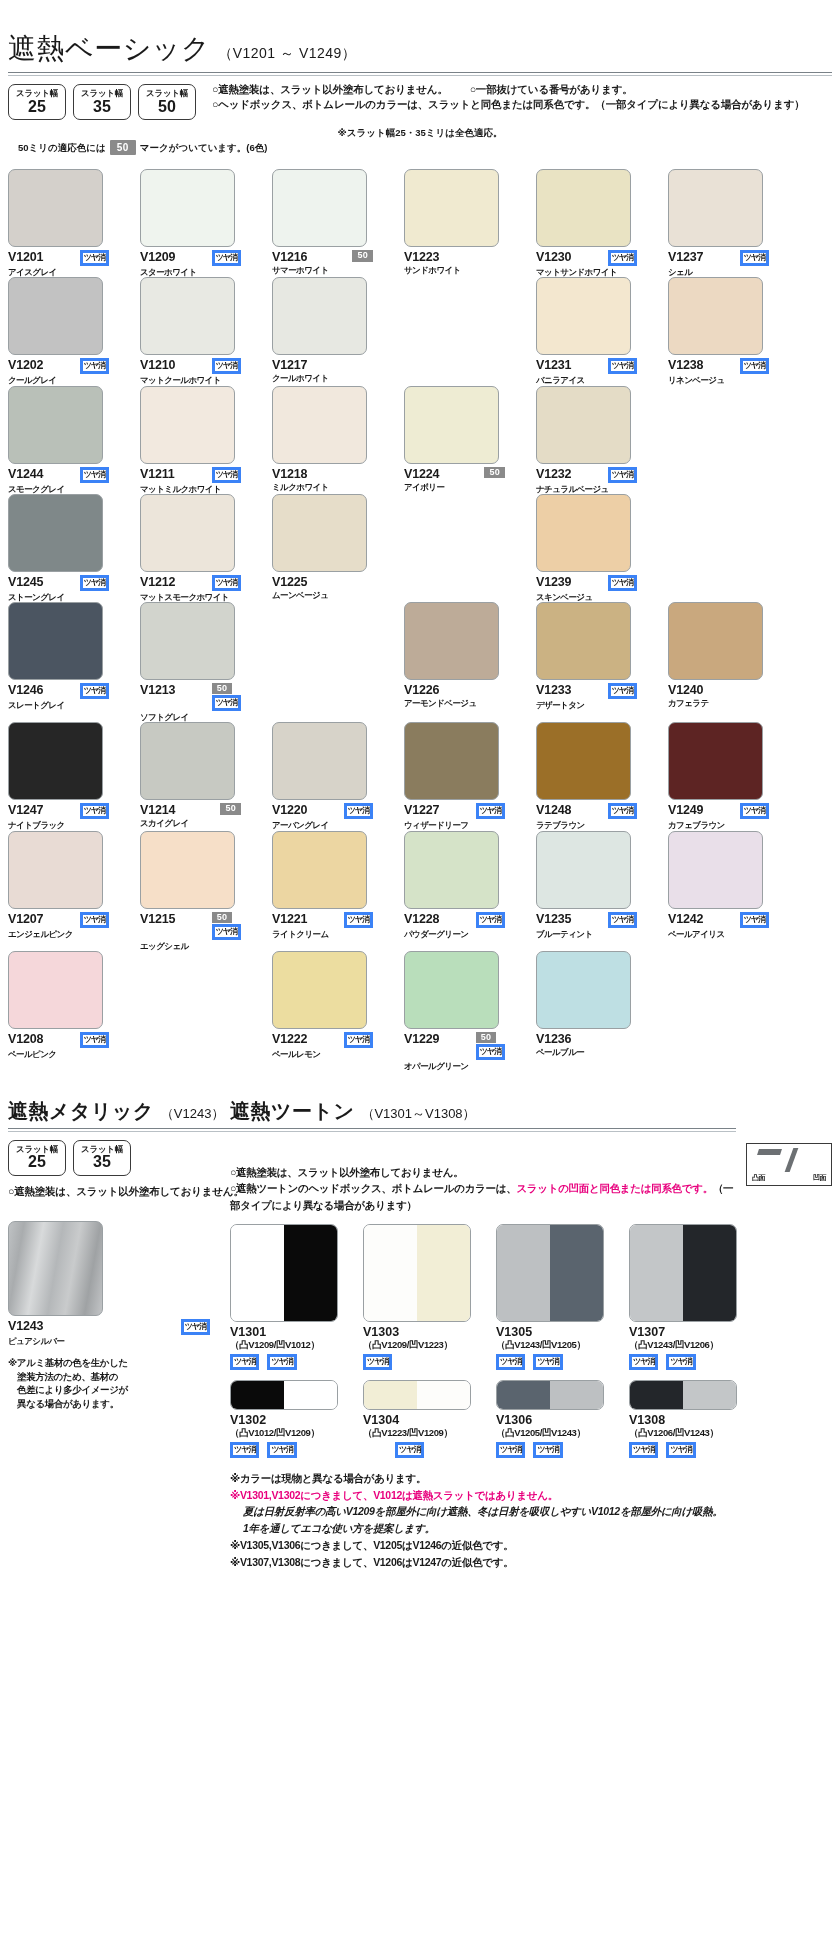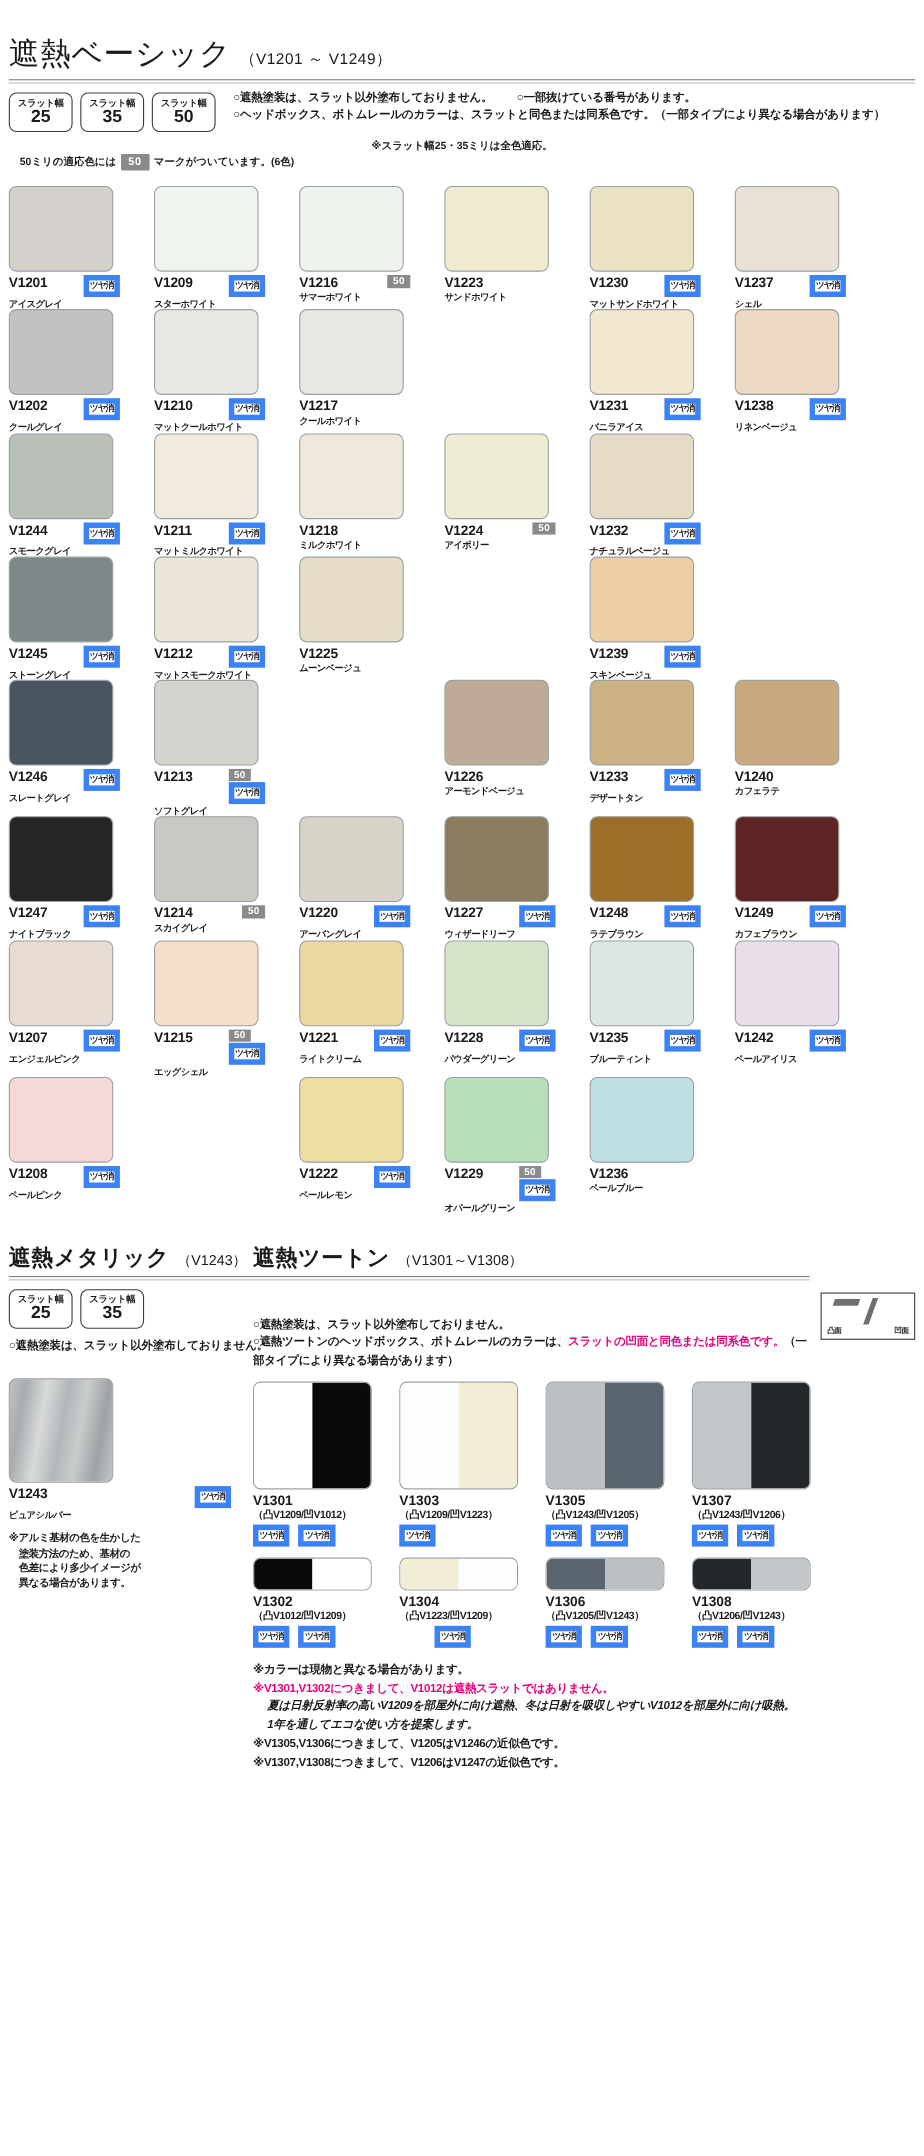--- a/index.html
+++ b/index.html
@@ -56,7 +56,7 @@
   .code { font-size: 12.5px; font-weight:700; letter-spacing:-.2px; }
   .marks { display:flex; flex-direction:column; gap:1px; align-items:flex-start; margin-left:auto; padding-right:20px;}
   .m-tsuya {
-    font-size: 8px; font-weight:700; border:5px solid #3b82f6; padding: 0 1px;
+    font-size: 8px; font-weight:700; border:3px solid #3b82f6; padding: 0 1px;
     letter-spacing:-1px; line-height:1.25; background:#fff; white-space:nowrap;
   }
   .m-50 {

